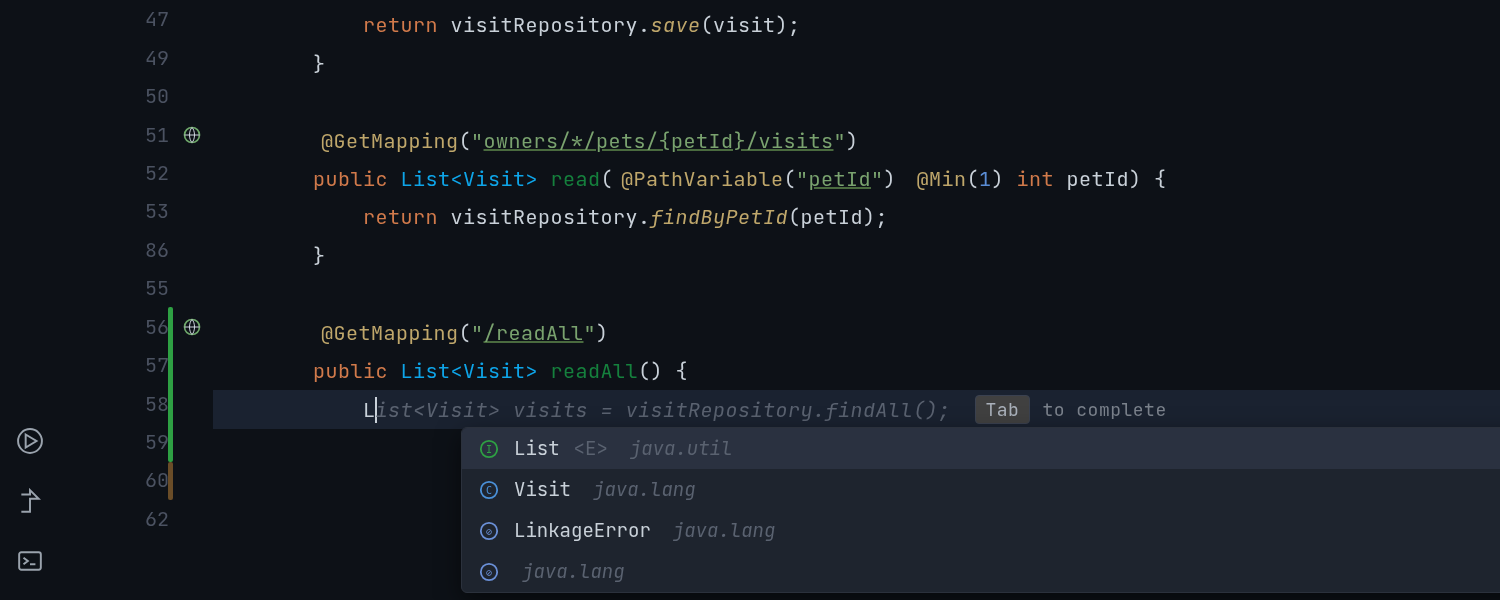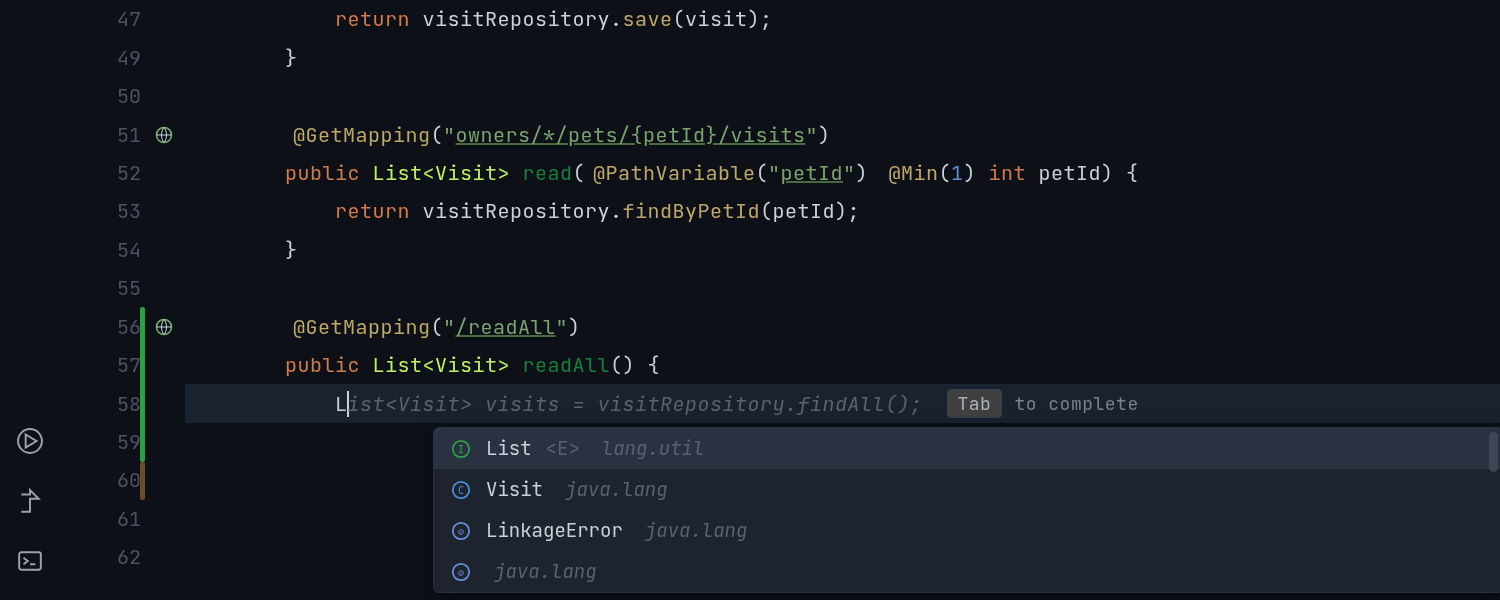--- a/index.html
+++ b/index.html
@@ -9,7 +9,7 @@
     font-family: "JetBrains Mono", "SFMono-Regular", Consolas, "Liberation Mono", Menlo, monospace;
     font-size: 20px;
   }
-  .root { display: flex; height: 100%; }
+  .root { display: flex; height: 100%; gap: 28px; }
   .activitybar {
     width: 60px; background: #0d1117; display: flex; flex-direction: column;
     align-items: center; justify-content: flex-end; gap: 34px; padding-bottom: 26px;

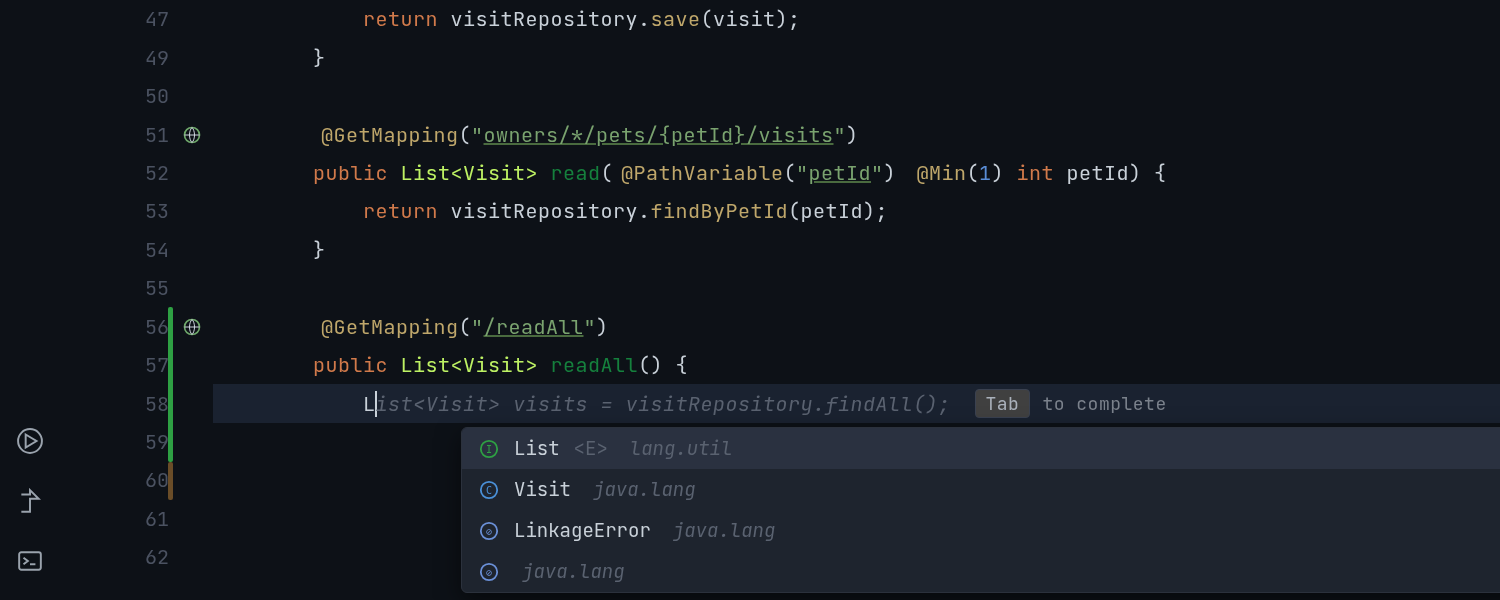--- a/index.html
+++ b/index.html
@@ -38,7 +38,7 @@
     display: flex; align-items: center; justify-content: center;
   }
   .code {
-    flex: 1; position: relative; padding-top: 0px;
+    flex: 1; position: relative; padding-top: 6px;
   }
   .code-line {
     height: 38.45px; display: flex; align-items: center;

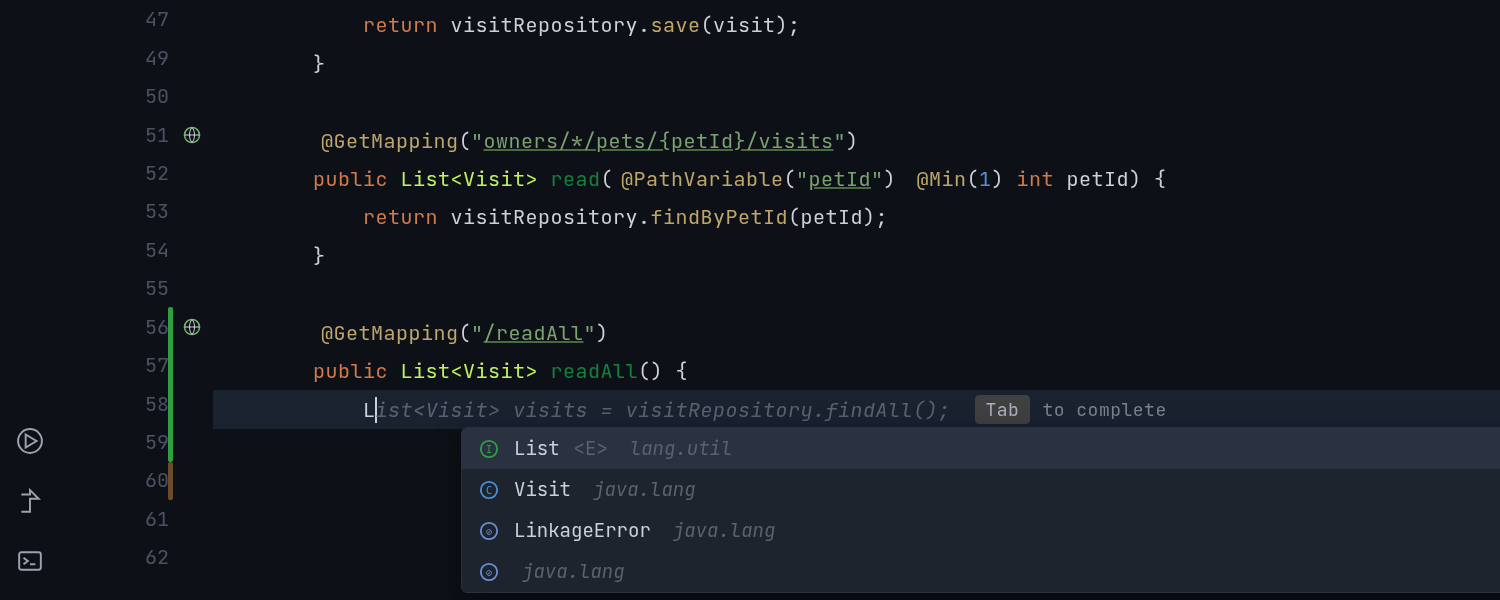--- a/index.html
+++ b/index.html
@@ -49,7 +49,7 @@
   .tok-type { color: #bef264; }
   .tok-id { color: #c9d1d9; }
   .tok-fn { color: #15803d; }
-  .tok-fncall { color: #bfa76b; }
+  .tok-fncall { color: #bfa76b; font-style: italic; }
   .tok-ann { color: #bfa76b; margin-left: 8px; }
   .tok-str { color: #7aa36f; text-decoration: underline; text-decoration-color: #4a6b3f; }
   .tok-strplain { color: #7aa36f; }

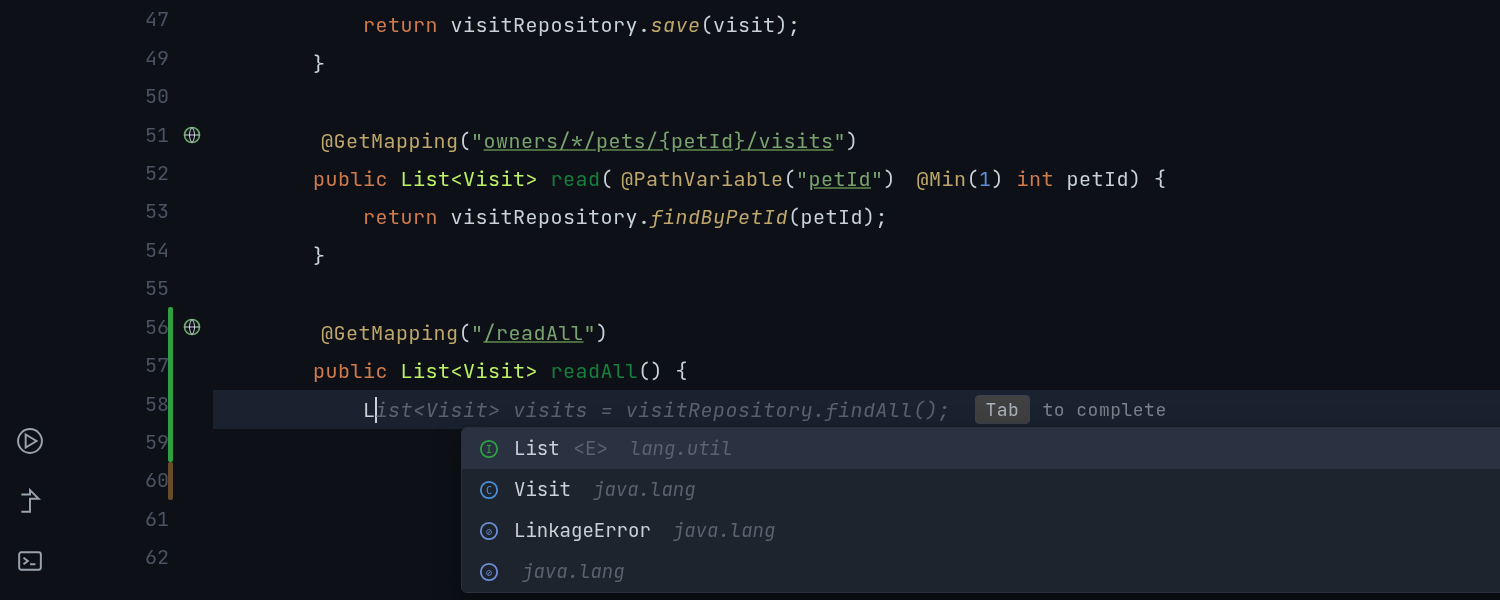--- a/index.html
+++ b/index.html
@@ -46,7 +46,7 @@
   }
   .code-line.hl { background: #1a2230; }
   .tok-kw { color: #d17a4b; }
-  .tok-type { color: #bef264; }
+  .tok-type { color: #0ea5e9; }
   .tok-id { color: #c9d1d9; }
   .tok-fn { color: #15803d; }
   .tok-fncall { color: #bfa76b; font-style: italic; }

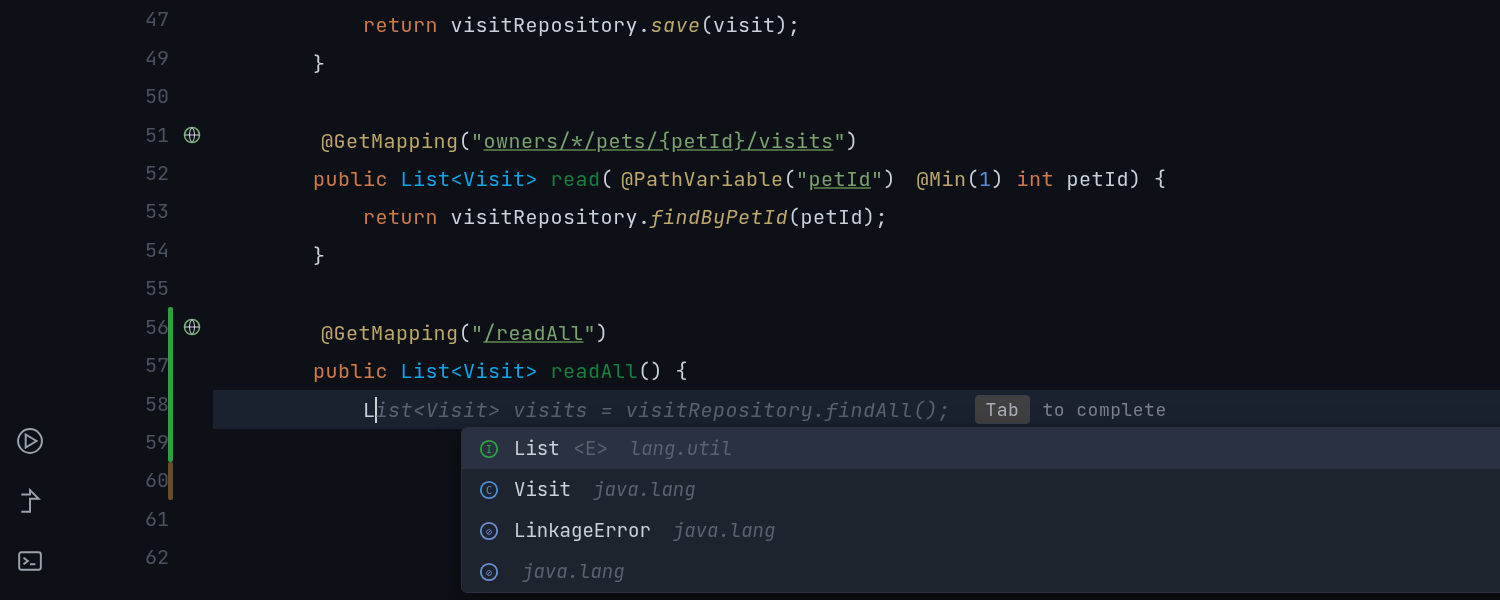--- a/index.html
+++ b/index.html
@@ -146,7 +146,7 @@
             <span class="lnum">53</span>
           </div>
           <div class="line-row-g">
-            <span class="lnum">54</span>
+            <span class="lnum">86</span>
           </div>
           <div class="line-row-g">
             <span class="lnum">55</span>

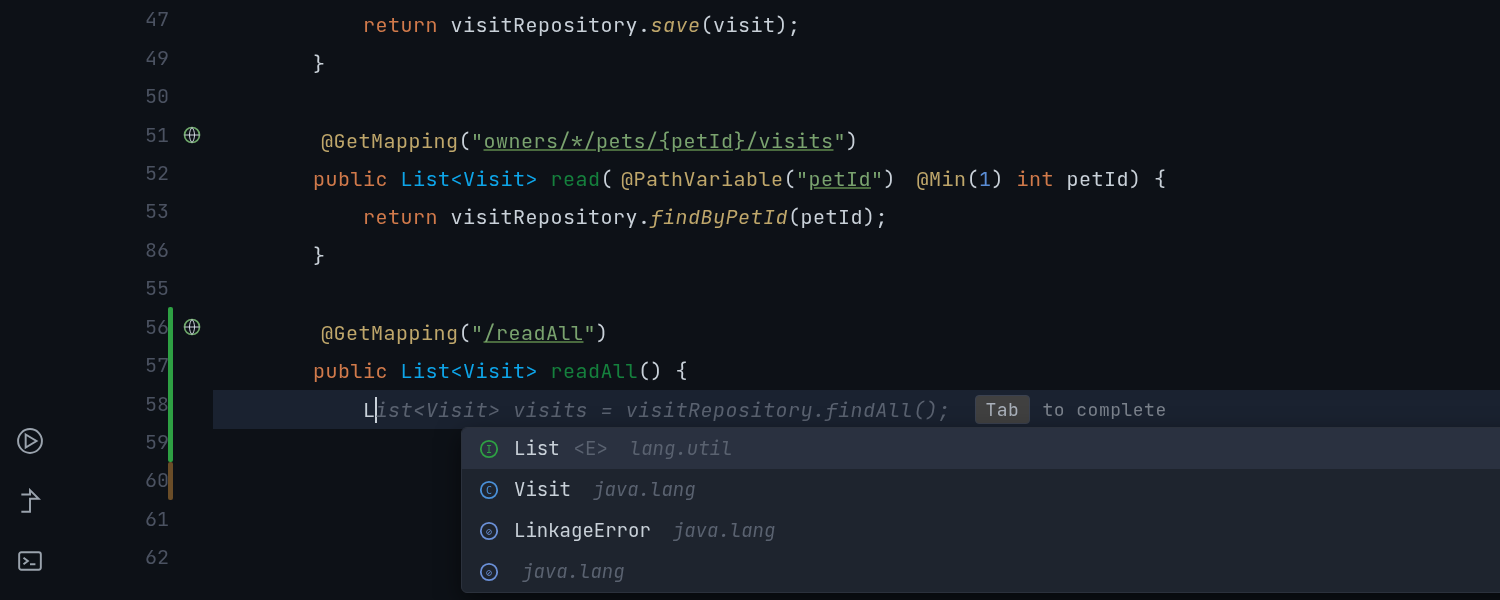--- a/index.html
+++ b/index.html
@@ -212,7 +212,7 @@
               </span>
               <span class="pname">List</span>
               <span class="pgen"> &lt;E&gt;</span>
-              <span class="ppkg">lang.util</span>
+              <span class="ppkg">java.util</span>
             </div>
             <div class="popup-row">
               <span class="pi">

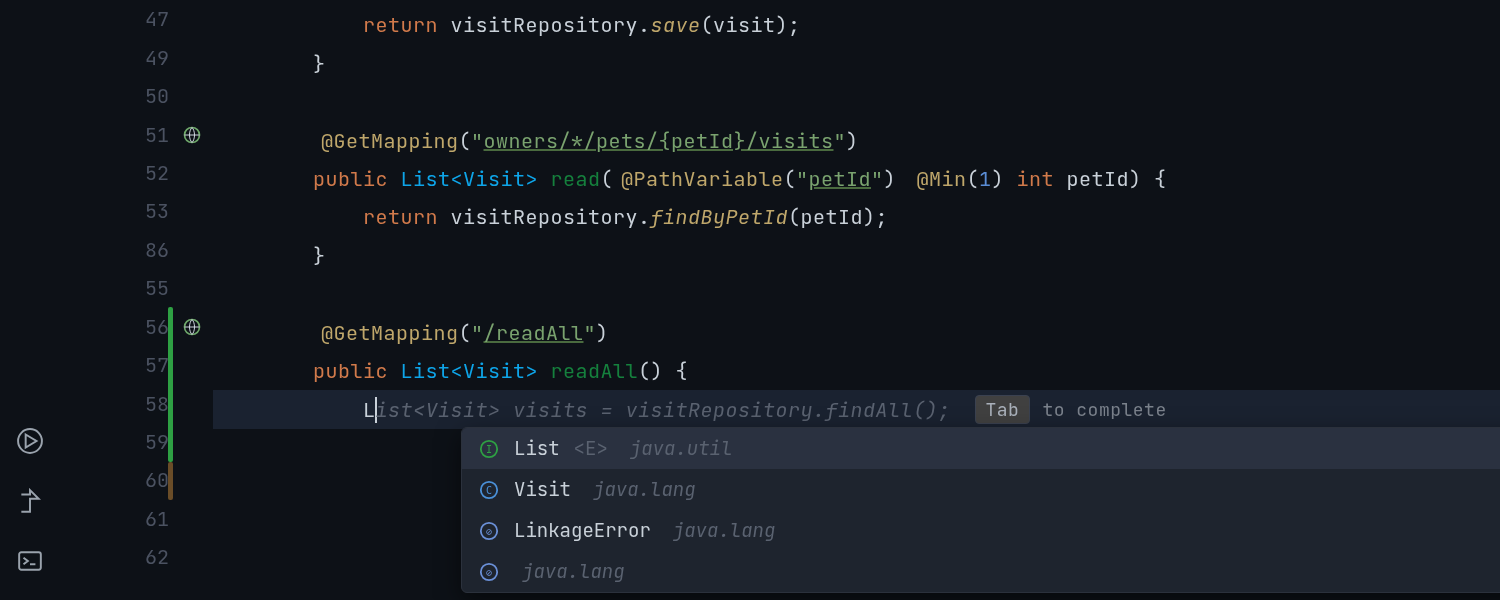--- a/index.html
+++ b/index.html
@@ -173,9 +173,6 @@
             <span class="lnum">60</span>
           </div>
           <div class="line-row-g">
-            <span class="lnum">61</span>
-          </div>
-          <div class="line-row-g">
             <span class="lnum">62</span>
           </div>
         </div>

